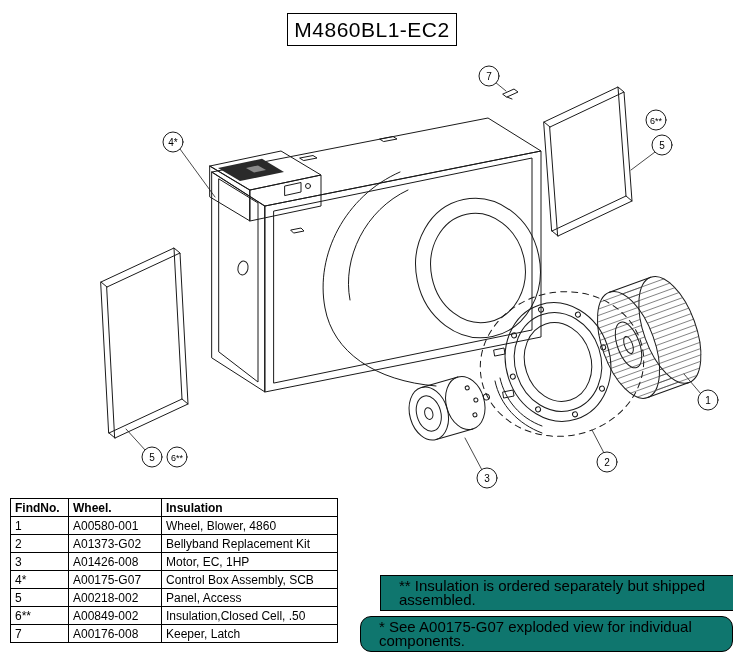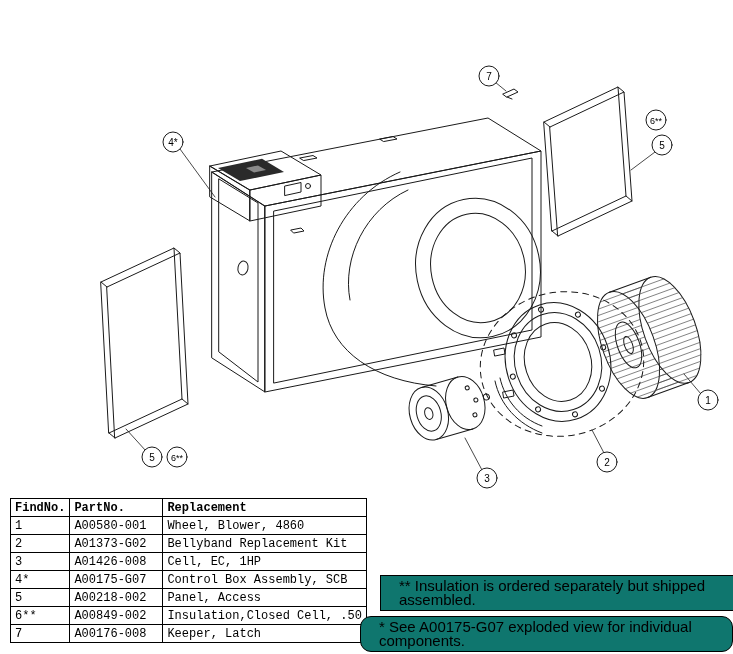--- a/index.html
+++ b/index.html
@@ -24,6 +24,9 @@
 
 <div class="page">
 
+  <div class="title-box">
+    <span>M4860BL1-EC2</span>
+  </div>
 
   <svg class="diagram" width="733" height="500" viewBox="0 0 733 500">
     <g fill="none" stroke="#1a1a1a" stroke-width="1" stroke-linejoin="round" stroke-linecap="round">

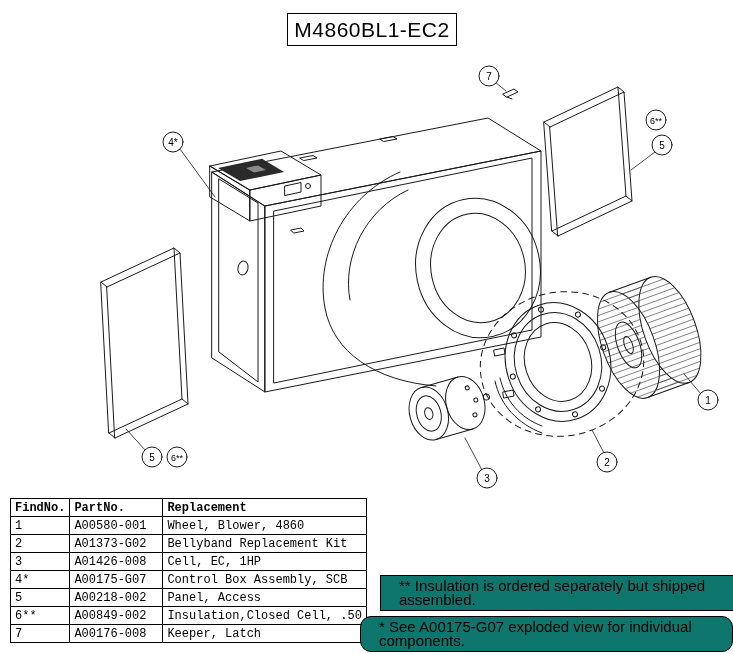--- a/index.html
+++ b/index.html
@@ -10,7 +10,7 @@
   svg.diagram{position:absolute;left:0;top:0;}
   table.parts{position:absolute;left:10px;top:498px;border-collapse:collapse;font-size:12px;table-layout:fixed;}
   table.parts th,table.parts td{border:1px solid #000;padding:1px 4px;height:15px;text-align:left;
-    white-space:nowrap;overflow:hidden;font-weight:normal;font-family:Liberation Mono, monospace;}
+    white-space:nowrap;overflow:hidden;font-weight:normal;}
   table.parts th{font-weight:bold;}
   .note{position:absolute;border:1px solid #000;font-size:15px;line-height:14px;padding:3px 18px;background:#0f766e;}
   .note1{left:380px;top:575px;width:335px;}

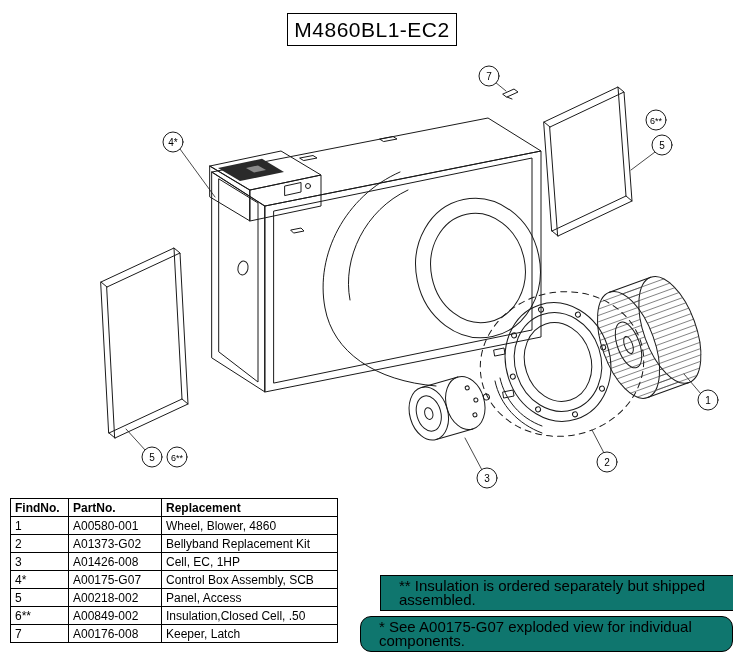--- a/index.html
+++ b/index.html
@@ -185,7 +185,7 @@
     <thead>
       <tr>
         <th>FindNo.</th>
-        <th>PartNo.</th>
+        <th>Wheel.</th>
         <th>Replacement</th>
       </tr>
     </thead>

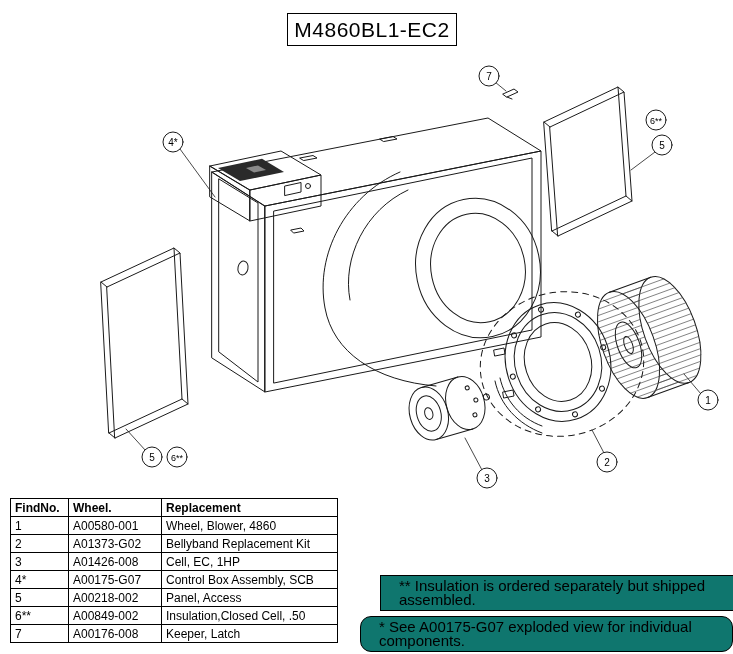--- a/index.html
+++ b/index.html
@@ -186,7 +186,7 @@
       <tr>
         <th>FindNo.</th>
         <th>Wheel.</th>
-        <th>Replacement</th>
+        <th>Insulation</th>
       </tr>
     </thead>
     <tbody>

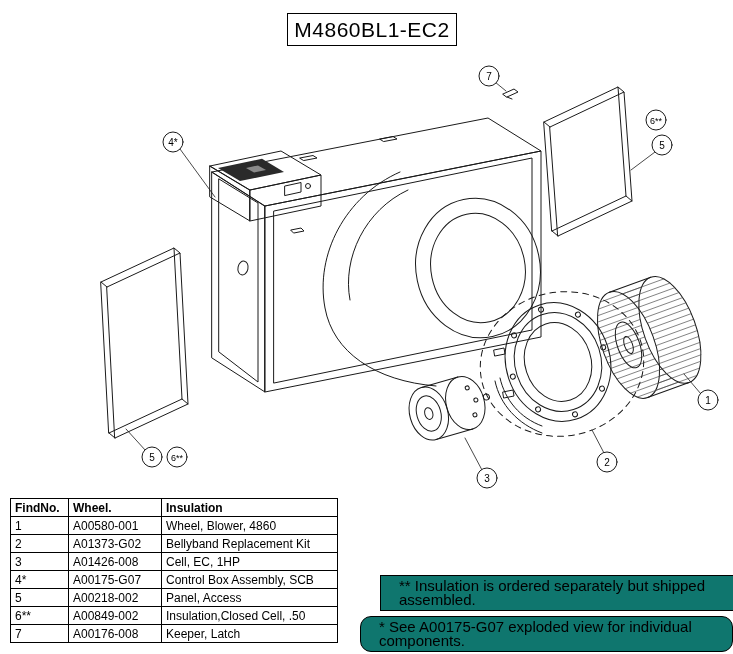--- a/index.html
+++ b/index.html
@@ -203,7 +203,7 @@
       <tr>
         <td>3</td>
         <td>A01426-008</td>
-        <td>Cell, EC, 1HP</td>
+        <td>Motor, EC, 1HP</td>
       </tr>
       <tr>
         <td>4*</td>

